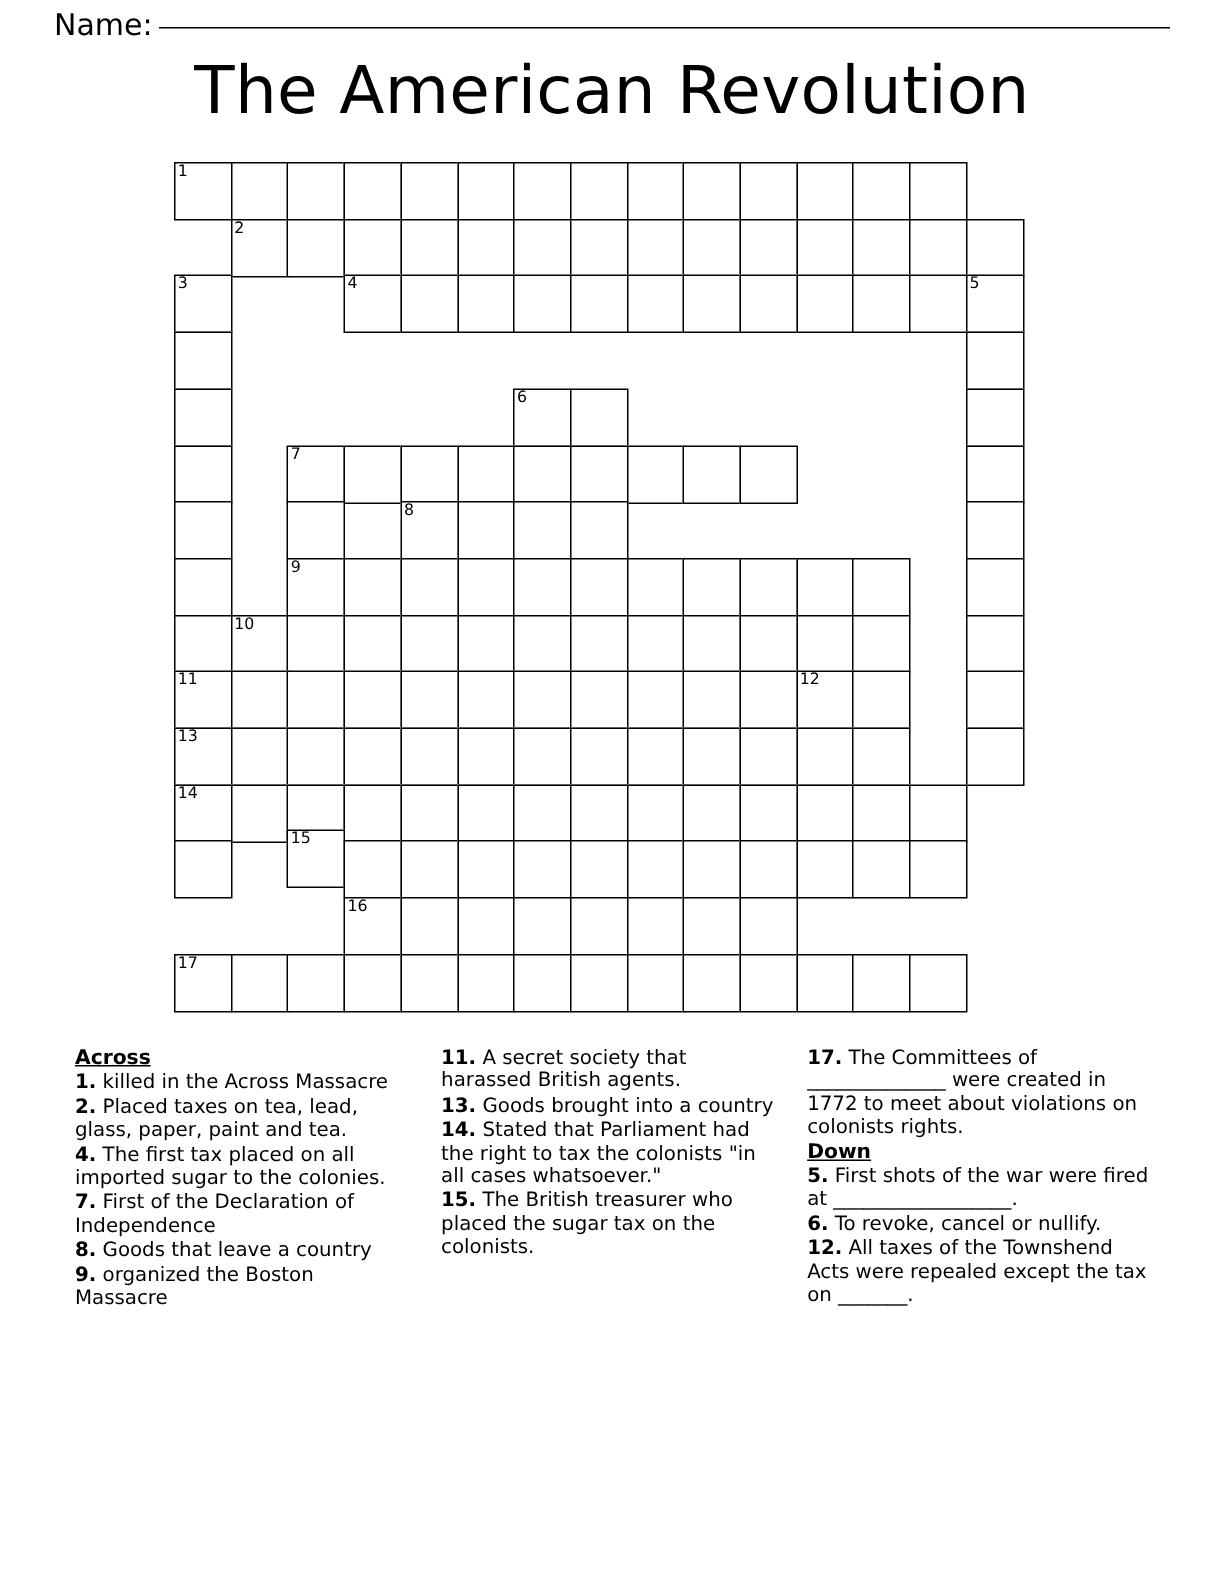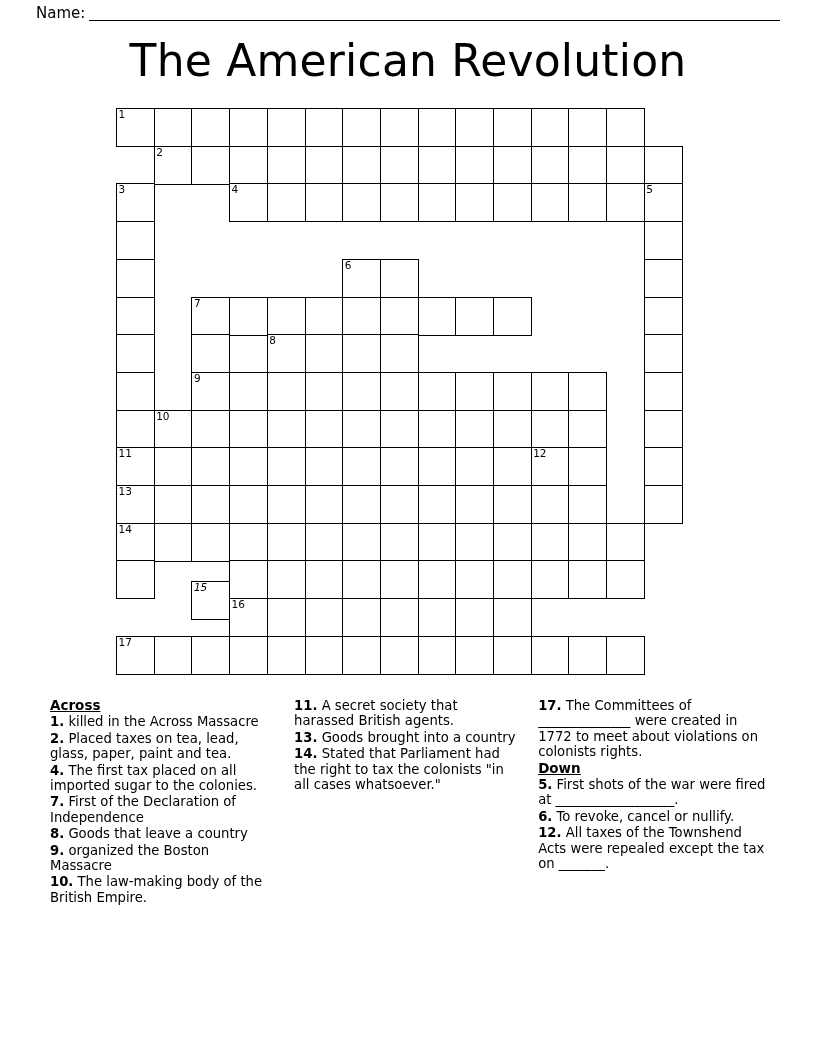--- a/index.html
+++ b/index.html
@@ -23,8 +23,8 @@
     top: 4px;
     width: 744px;
     display: flex;
-    align-items: center;
-    font-size: 15px;
+    align-items: flex-start;
+    font-size: 20px;
   }
   .name-label { white-space: nowrap; }
   .name-rule {

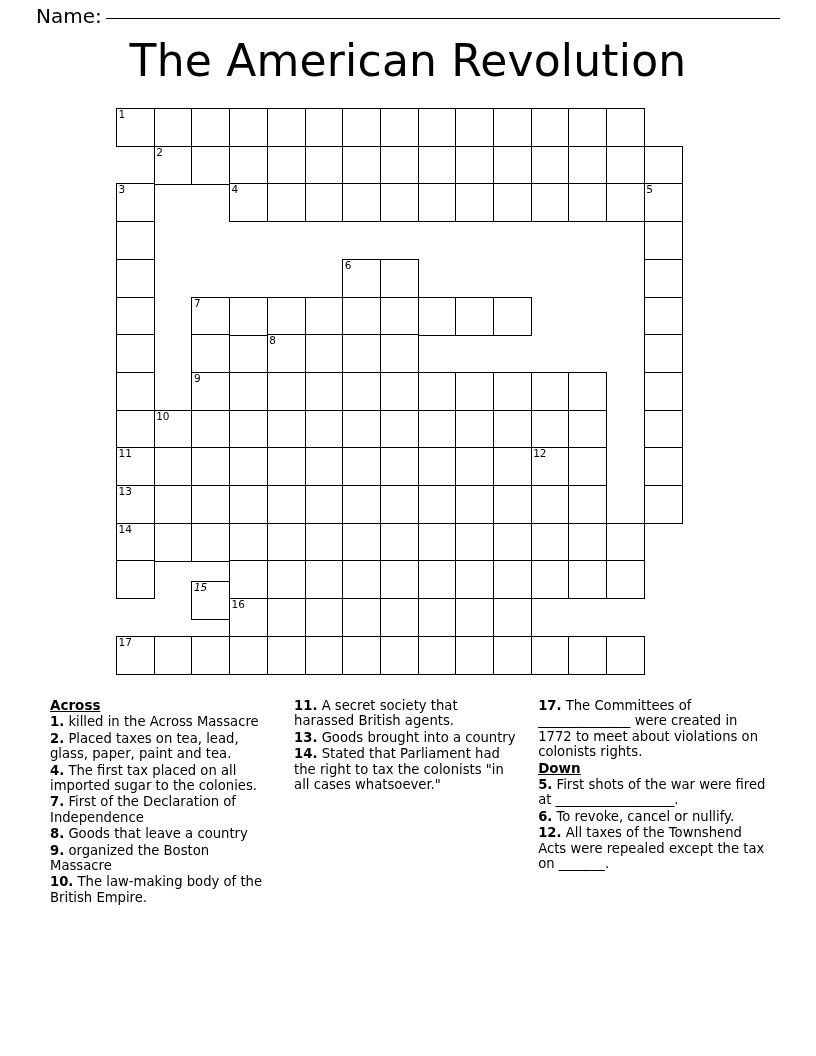--- a/index.html
+++ b/index.html
@@ -273,7 +273,7 @@
     <div class="cell" style="left: 452.4px; top: 414.7px;"></div>
     <div class="cell" style="left: 490.1px; top: 414.7px;"></div>
     <div class="cell" style="left: 0px; top: 452.4px;"></div>
-    <div class="cell" style="left: 75.4px; top: 473px; font-style: italic;">
+    <div class="cell" style="left: 75.4px; top: 445px;">
       <span class="num">15</span>
     </div>
     <div class="cell" style="left: 113.1px; top: 452.4px;"></div>

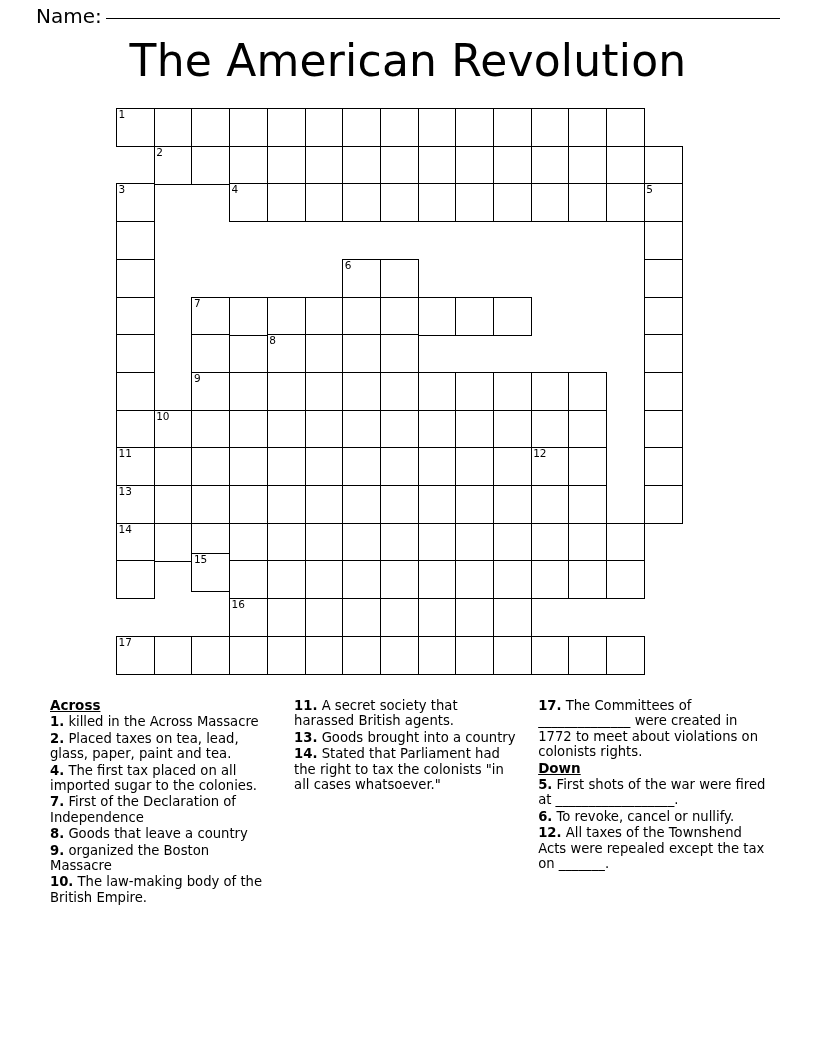--- a/index.html
+++ b/index.html
@@ -333,6 +333,7 @@
         <div class="clue"><b>11.</b><span> A secret society that harassed British agents.</span></div>
         <div class="clue"><b>13.</b><span> Goods brought into a country</span></div>
         <div class="clue"><b>14.</b><span> Stated that Parliament had the right to tax the colonists "in all cases whatsoever."</span></div>
+        <div class="clue"><b>15.</b><span> The British treasurer who placed the sugar tax on the colonists.</span></div>
       </div>
   </div>
   <div class="clue-col col3">

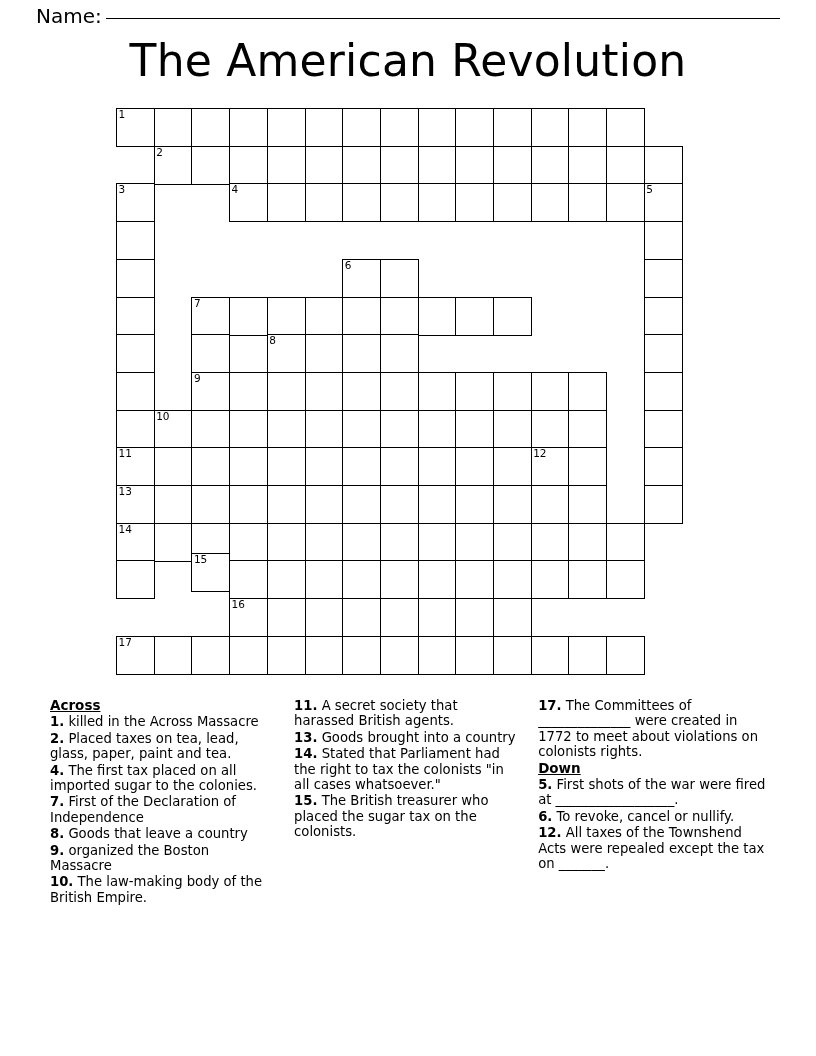--- a/index.html
+++ b/index.html
@@ -325,7 +325,6 @@
         <div class="clue"><b>7.</b><span> First of the Declaration of Independence</span></div>
         <div class="clue"><b>8.</b><span> Goods that leave a country</span></div>
         <div class="clue"><b>9.</b><span> organized the Boston Massacre</span></div>
-        <div class="clue"><b>10.</b><span> The law-making body of the British Empire.</span></div>
       </div>
   </div>
   <div class="clue-col col2">

